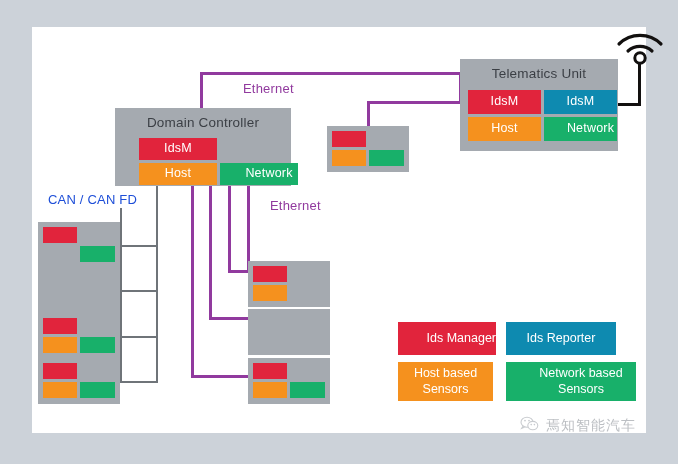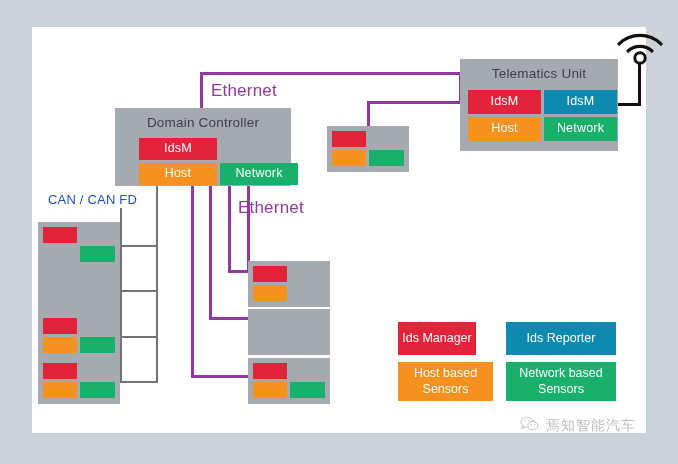--- a/index.html
+++ b/index.html
@@ -43,7 +43,7 @@
   .lnk{position:absolute;background:#6f7479;}
   .lnb{position:absolute;background:#12100f;}
 
-  .lbl{position:absolute;color:#913a9e;font-size:17px;letter-spacing:.2px;}
+  .lbl{position:absolute;color:#913a9e;font-size:13px;letter-spacing:.2px;margin-left:32px;}
   .lbl-gray{position:absolute;color:#1d4ed8;font-size:13px;letter-spacing:.2px;}
 
   

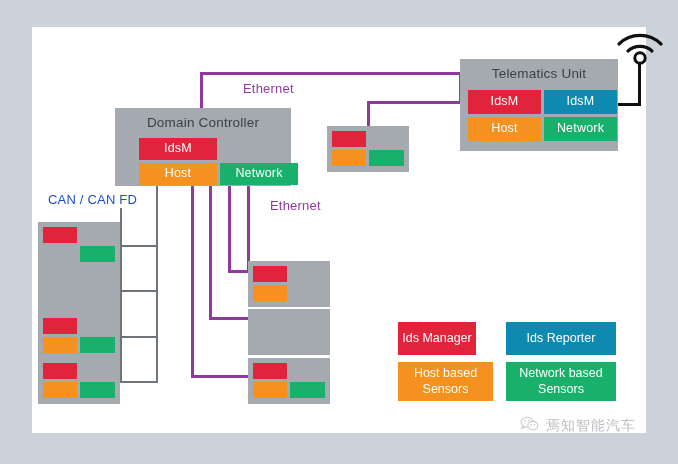--- a/index.html
+++ b/index.html
@@ -36,7 +36,7 @@
   .red{background:#e1243c;}
   .blue{background:#0e8ab0;}
   .orange{background:#f5911e;text-align:center;}
-  .green{background:#18b06a;}
+  .green{background:#18b06a;padding-left:20px;}
 
   
   .ln{position:absolute;background:#913a9e;}

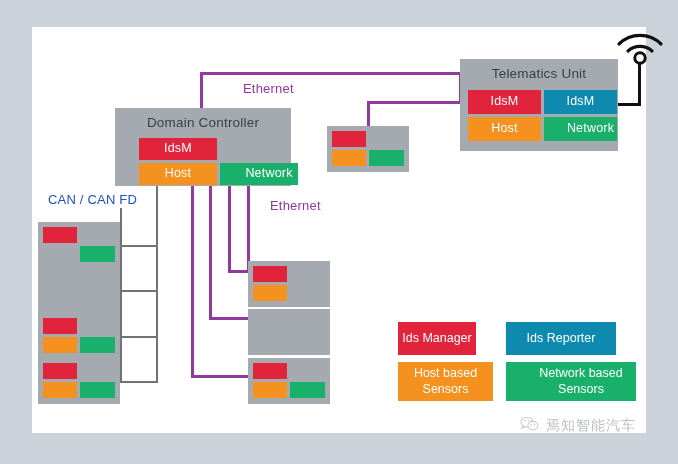--- a/index.html
+++ b/index.html
@@ -154,7 +154,7 @@
     <div class="chip green" style="left:42px;top:24px;width:35px;height:16px;"></div>
   </div>
 
-  <div class="leg red" style="left:398px;top:322px;width:78px;height:33px;">
+  <div class="leg red" style="left:398px;top:322px;width:98px;height:33px;justify-content:flex-end;">
     <span>Ids Manager</span>
   </div>
   <div class="leg blue" style="left:506px;top:322px;width:110px;height:33px;">

